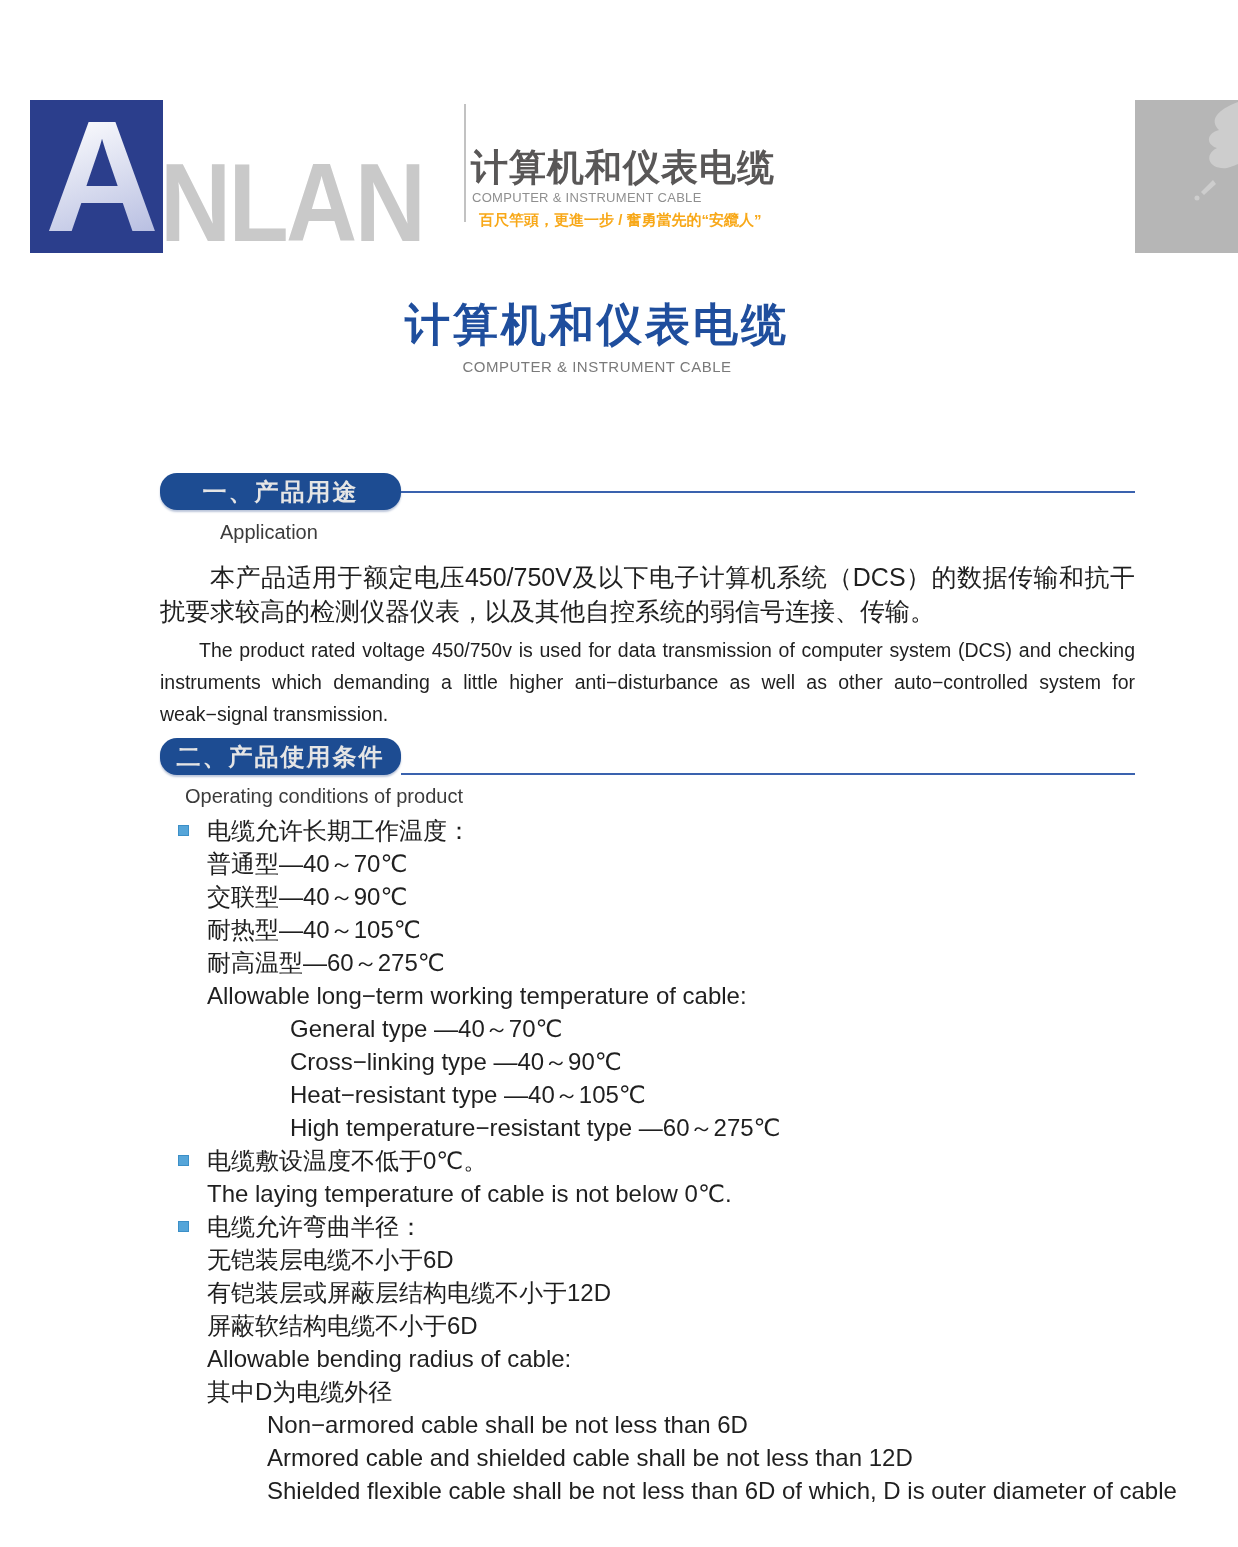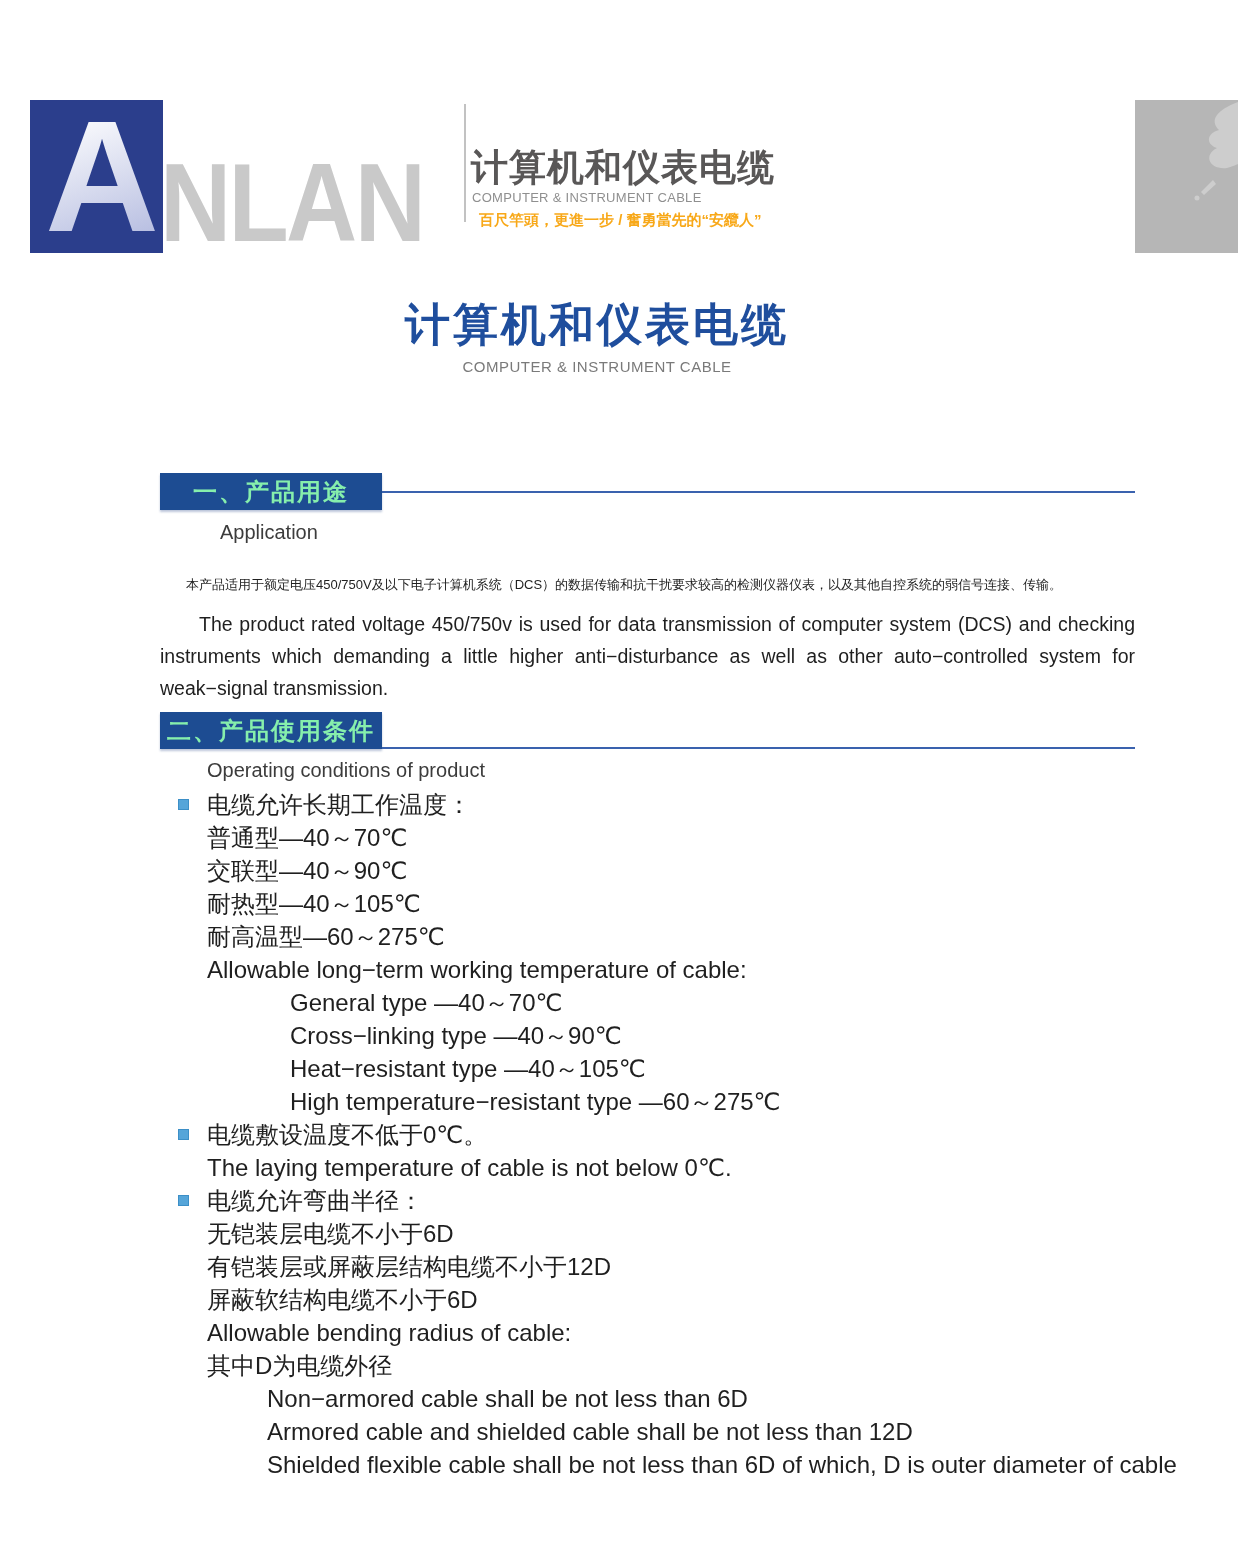--- a/index.html
+++ b/index.html
@@ -67,10 +67,11 @@
 
   .section-bar { display:flex; align-items:center; height:37px; }
   .section-bar .bar-box {
-    width:222px; height:37px; background:#1d4c92; color:#86efac;
+    width:241px; height:37px; background:#1d4c92; color:#e5e5e5;
     font-size:24px; font-weight:700; letter-spacing:2px;
     display:flex; align-items:center; justify-content:center;
     box-shadow:0 2px 2px rgba(64,92,150,0.35);
+    border-radius:17px;
   }
   .section-bar .bar-line { flex:1; height:2px; background:#3a62ae; }
 

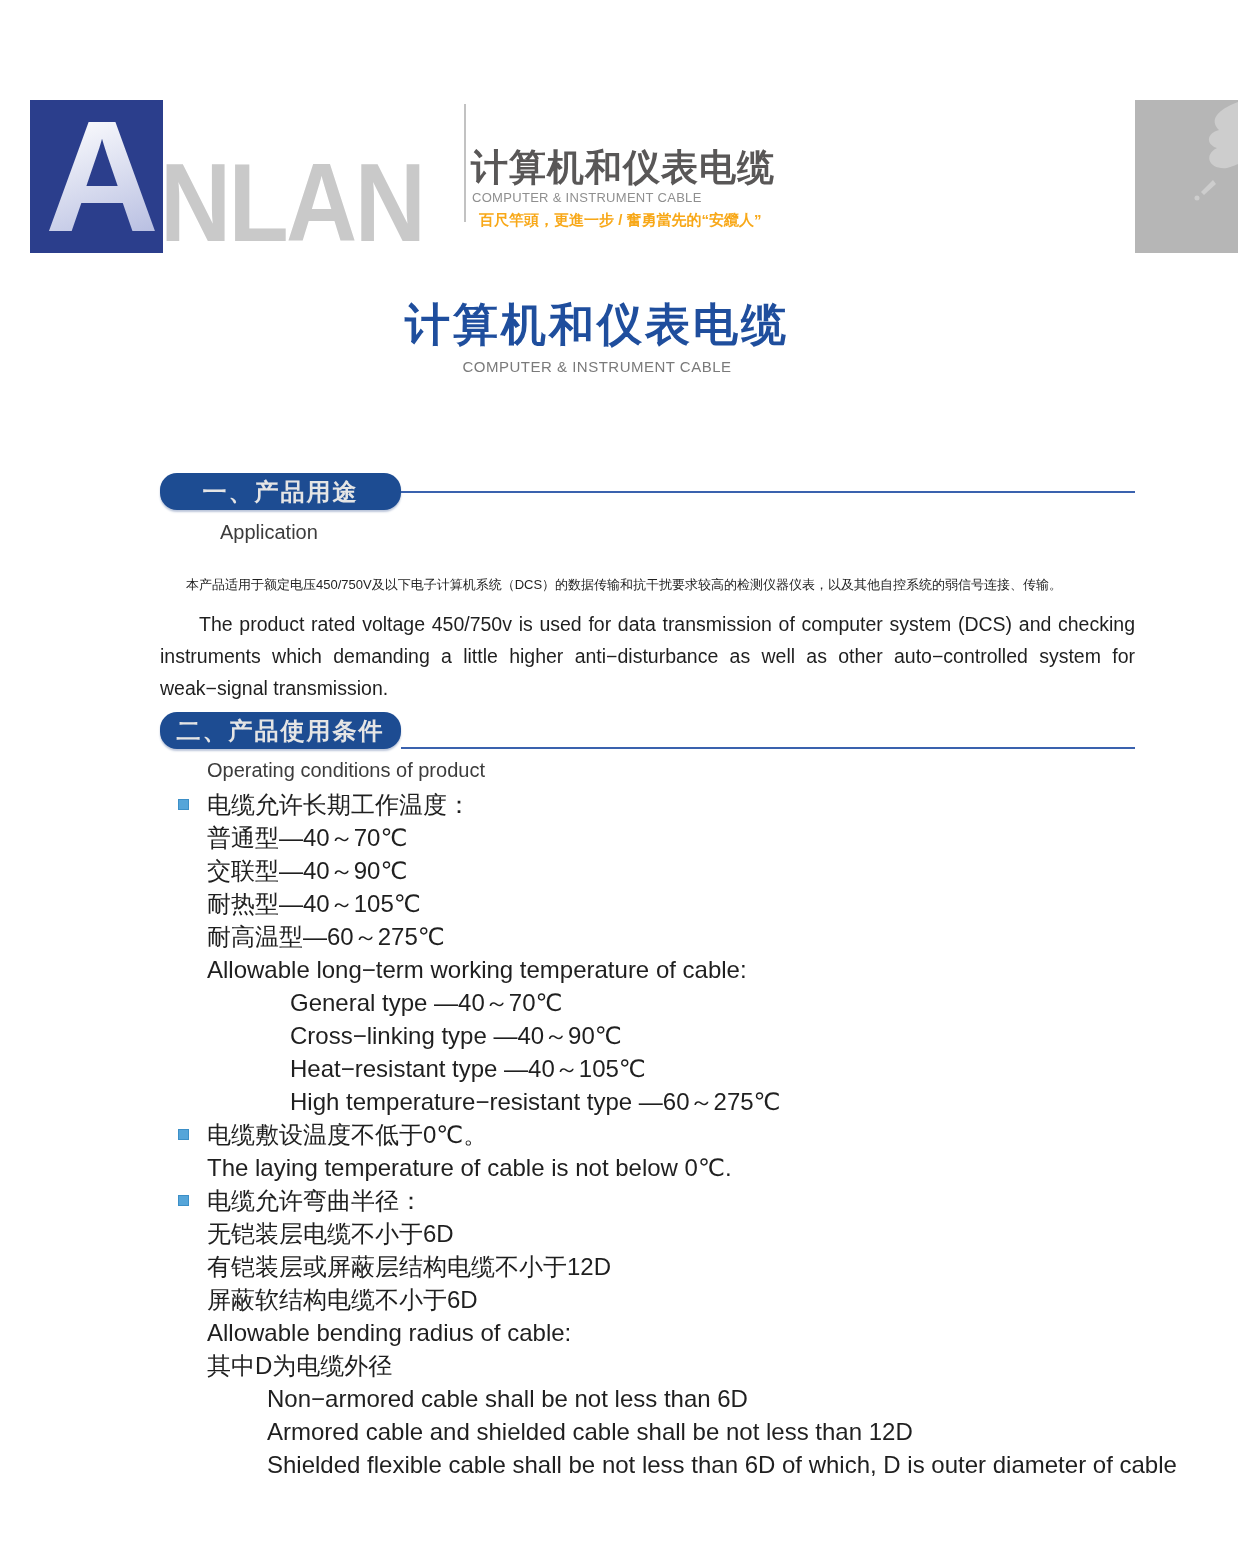--- a/index.html
+++ b/index.html
@@ -79,7 +79,7 @@
   .label-op { margin:9px 0 0 47px; font-size:20px; line-height:24px; color:#3c3c3c; }
 
   .para-cn {
-    margin-top:24px; font-size:13px; line-height:34px; color:#1f1f1f;
+    margin-top:16px; font-size:25px; line-height:34px; color:#1f1f1f;
     text-indent:2em; text-align:justify;
   }
   .para-en {

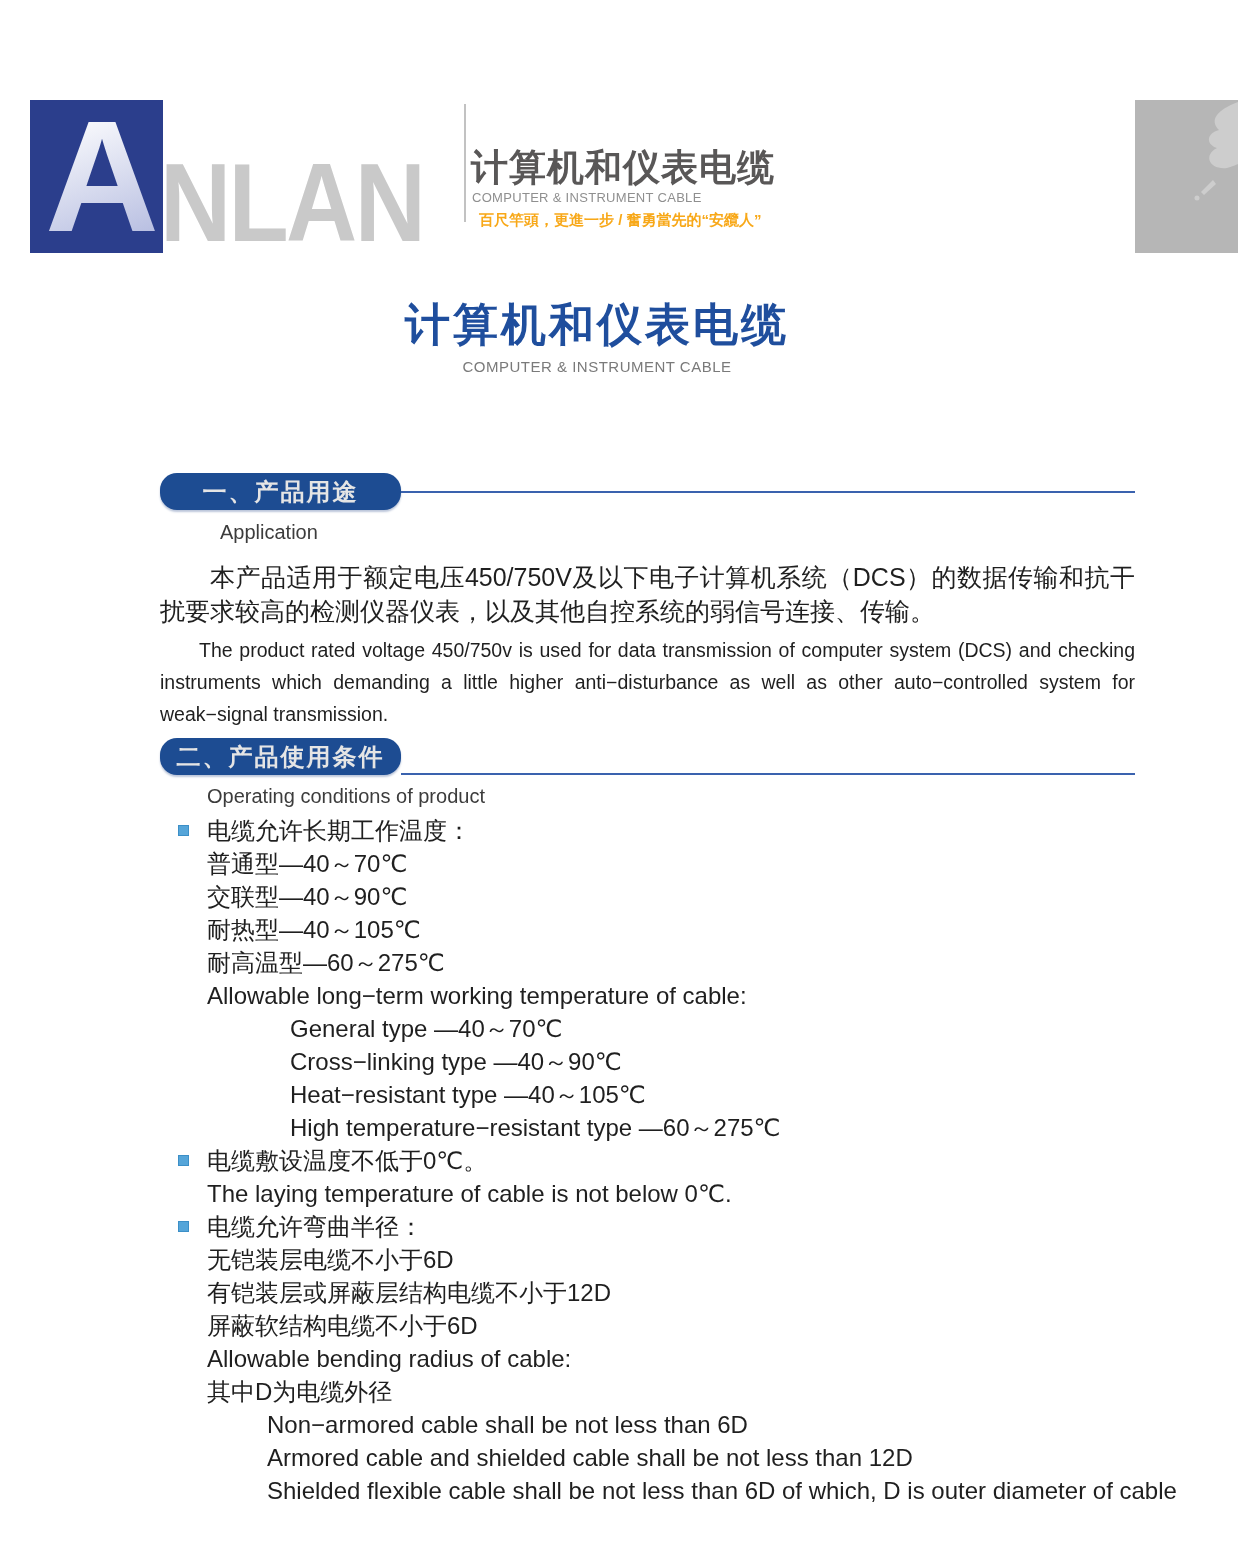--- a/index.html
+++ b/index.html
@@ -76,7 +76,7 @@
   .section-bar .bar-line { flex:1; height:2px; background:#3a62ae; }
 
   .label-en { margin:10px 0 0 60px; font-size:20px; line-height:24px; color:#3c3c3c; }
-  .label-op { margin:9px 0 0 47px; font-size:20px; line-height:24px; color:#3c3c3c; }
+  .label-op { margin:9px 0 0 25px; font-size:20px; line-height:24px; color:#3c3c3c; }
 
   .para-cn {
     margin-top:16px; font-size:25px; line-height:34px; color:#1f1f1f;

